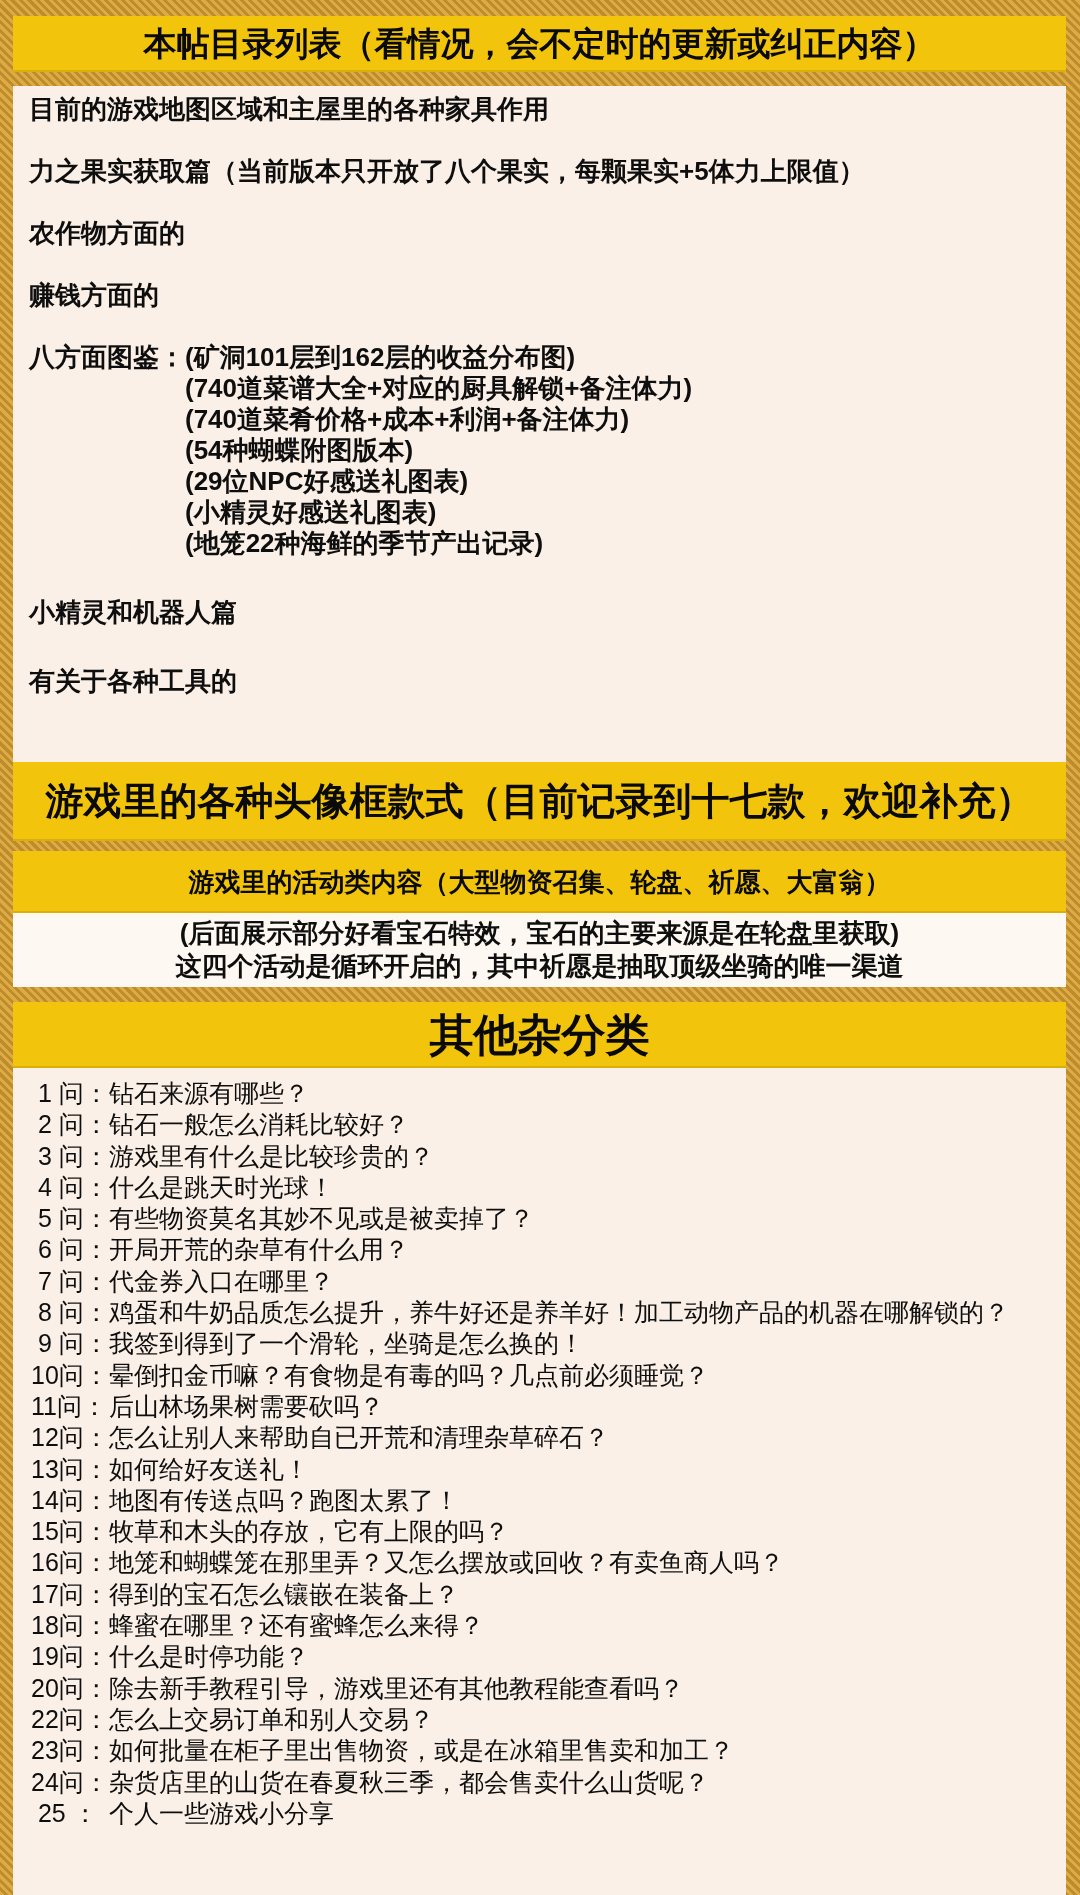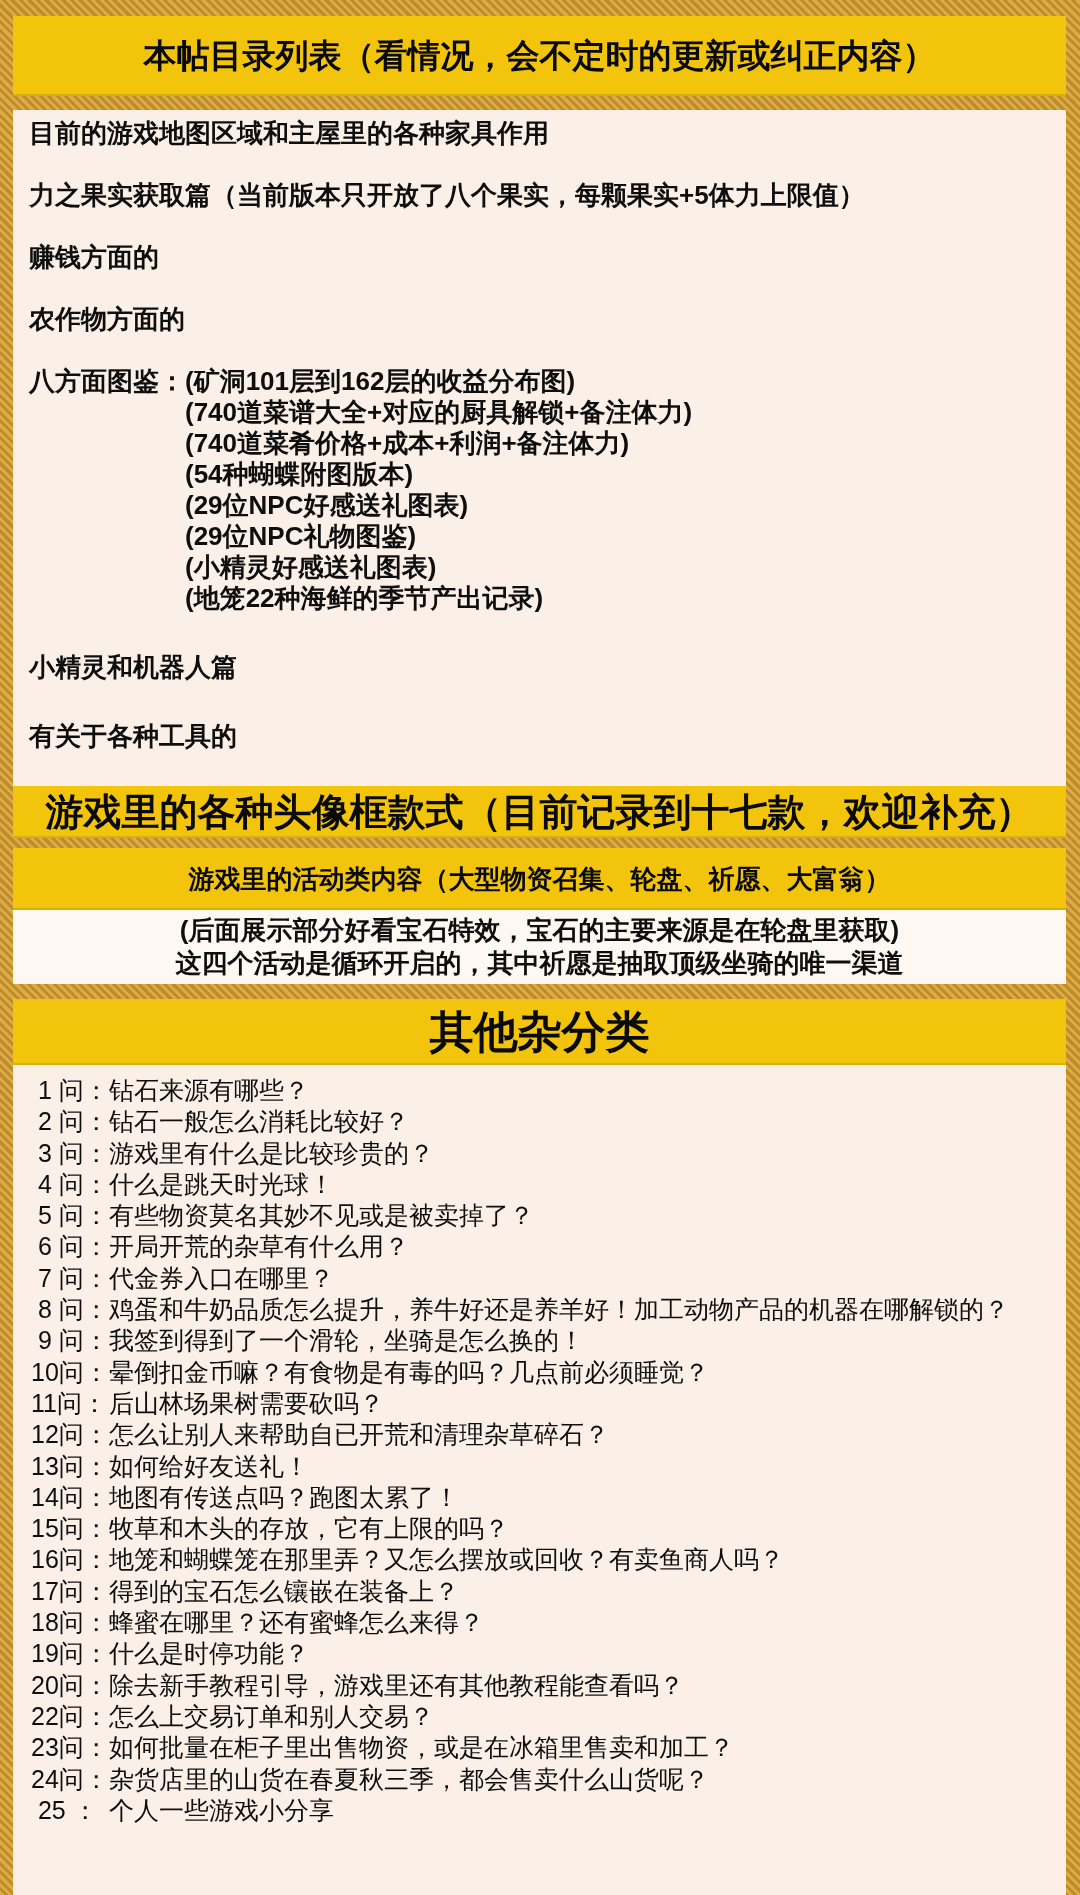--- a/index.html
+++ b/index.html
@@ -24,7 +24,7 @@
     box-shadow:inset 0 -2px 0 rgba(0,0,0,0.10);
   }
   .band h1,.band h2{margin:0;font-weight:bold;color:#0a0a0a;letter-spacing:0px;}
-  .band-a{height:80px;margin-bottom:14px;}
+  .band-a{height:56px;margin-bottom:14px;}
   .band-a h1{font-size:33px;}
   .band-b{height:52px;margin-bottom:10px;}
   .band-b h2{font-size:38px;}

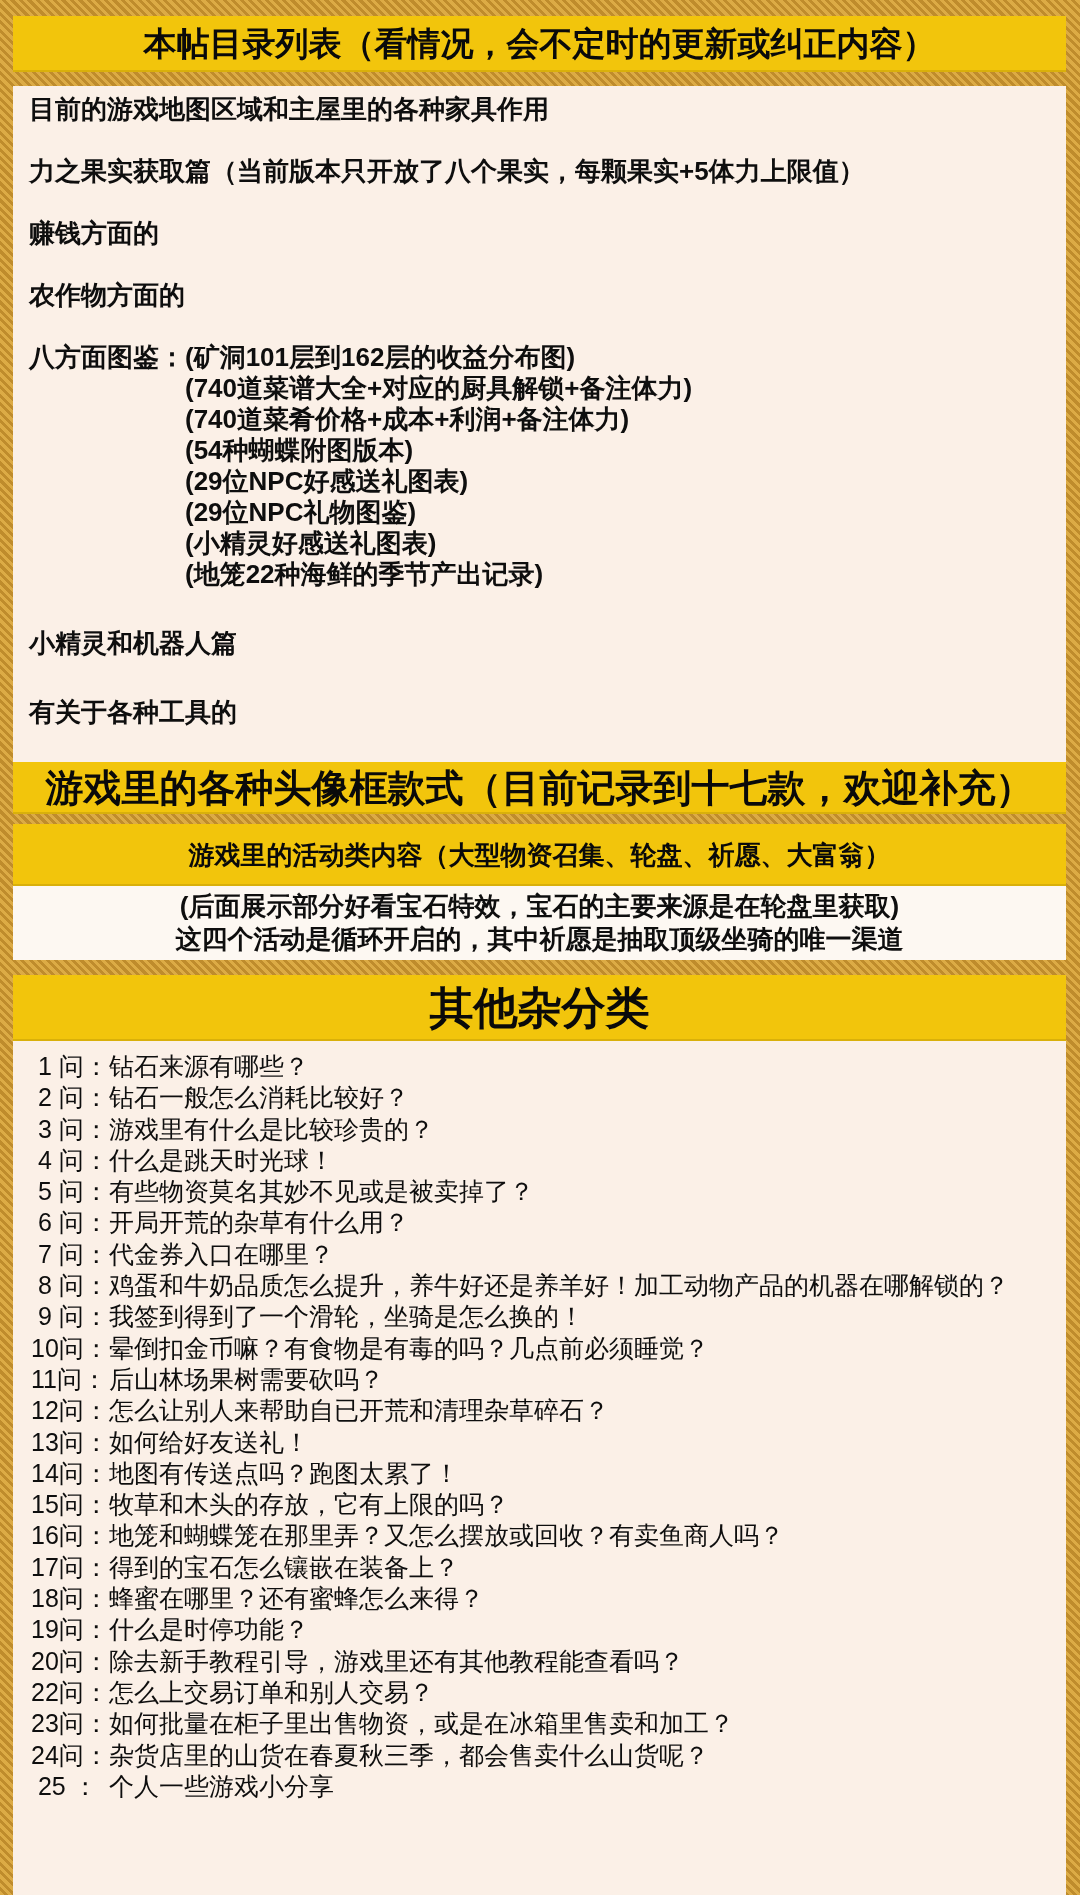--- a/index.html
+++ b/index.html
@@ -84,8 +84,8 @@
   <section class="panel toc-panel">
     <div class="toc-line">目前的游戏地图区域和主屋里的各种家具作用</div>
     <div class="toc-line gap">力之果实获取篇（当前版本只开放了八个果实，每颗果实+5体力上限值）</div>
+    <div class="toc-line gap">农作物方面的</div>
     <div class="toc-line gap">赚钱方面的</div>
-    <div class="toc-line gap">农作物方面的</div>
     <div class="toc-line gap">八方面图鉴：(矿洞101层到162层的收益分布图)</div>
     <div class="toc-line sub">(740道菜谱大全+对应的厨具解锁+备注体力)</div>
     <div class="toc-line sub">(740道菜肴价格+成本+利润+备注体力)</div>

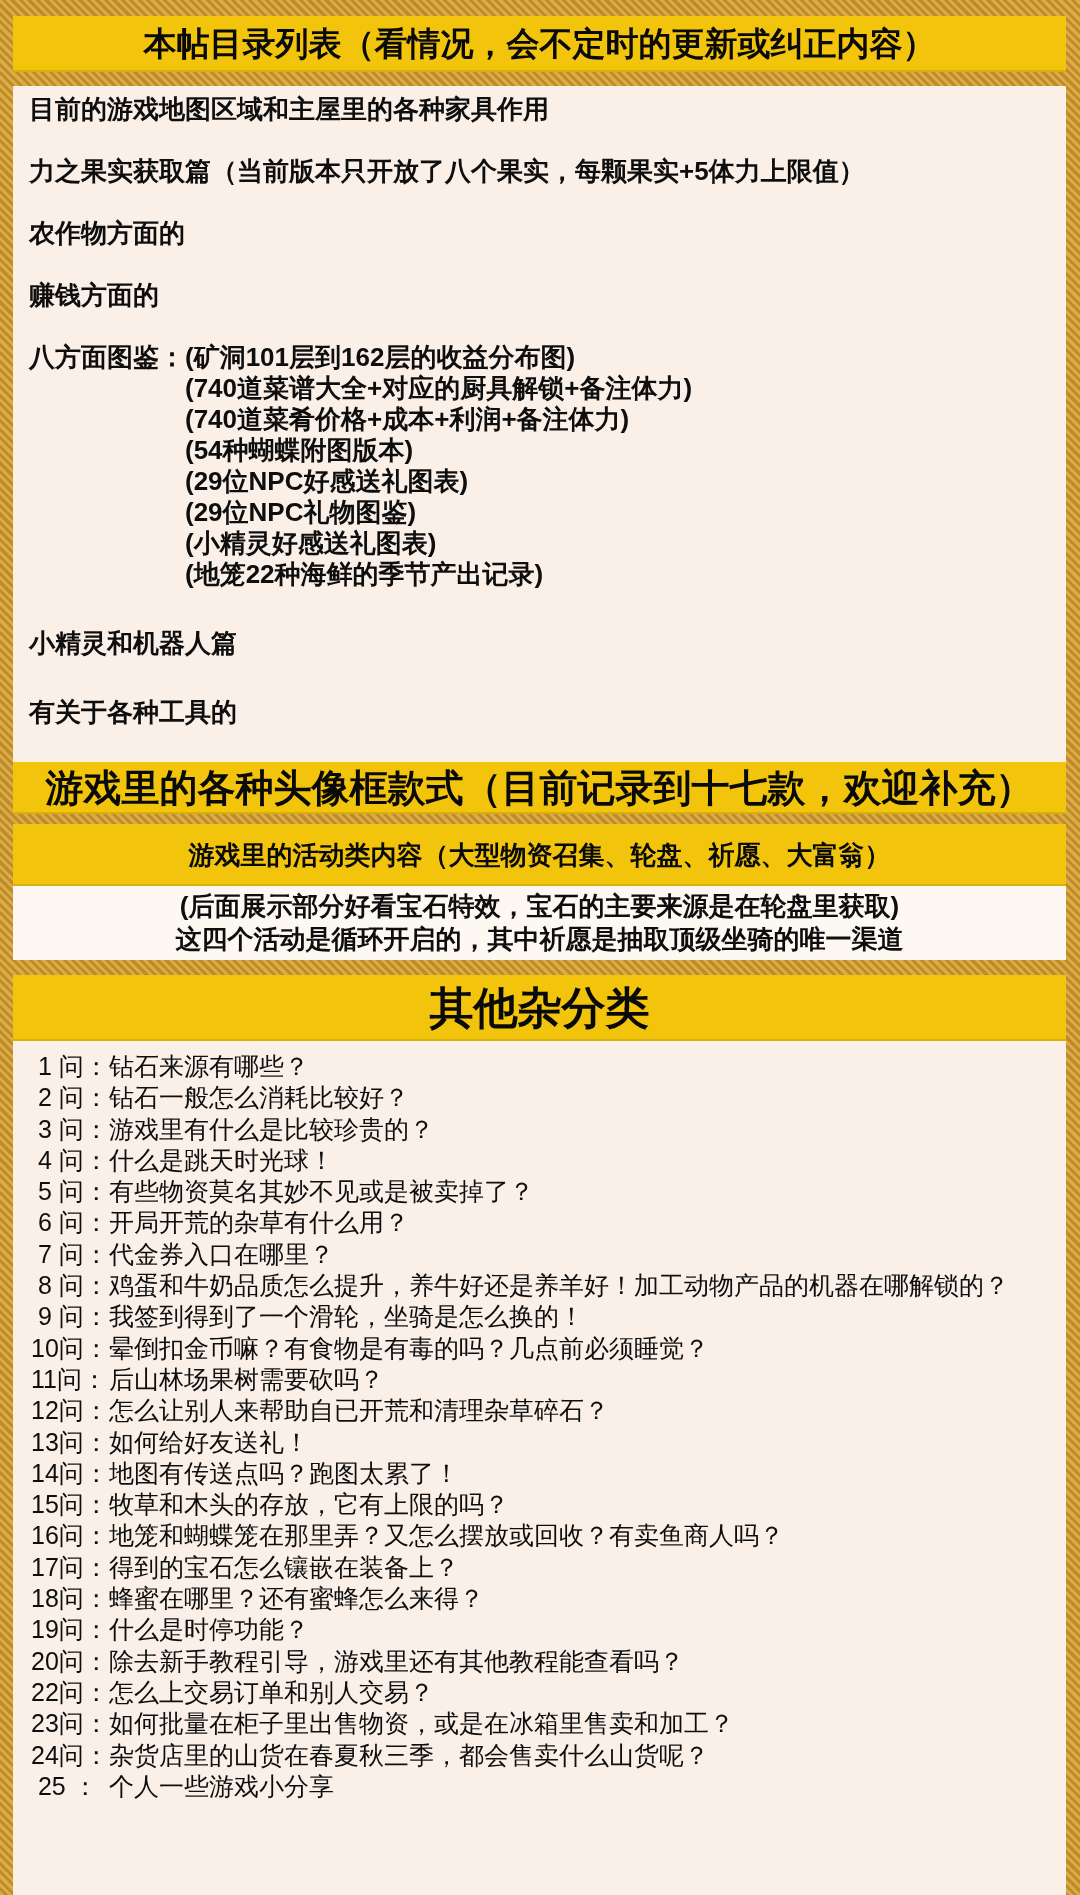--- a/index.html
+++ b/index.html
@@ -91,7 +91,6 @@
     <div class="toc-line sub">(740道菜肴价格+成本+利润+备注体力)</div>
     <div class="toc-line sub">(54种蝴蝶附图版本)</div>
     <div class="toc-line sub">(29位NPC好感送礼图表)</div>
-    <div class="toc-line sub">(29位NPC礼物图鉴)</div>
     <div class="toc-line sub">(小精灵好感送礼图表)</div>
     <div class="toc-line sub">(地笼22种海鲜的季节产出记录)</div>
     <div class="toc-line biggap">小精灵和机器人篇</div>

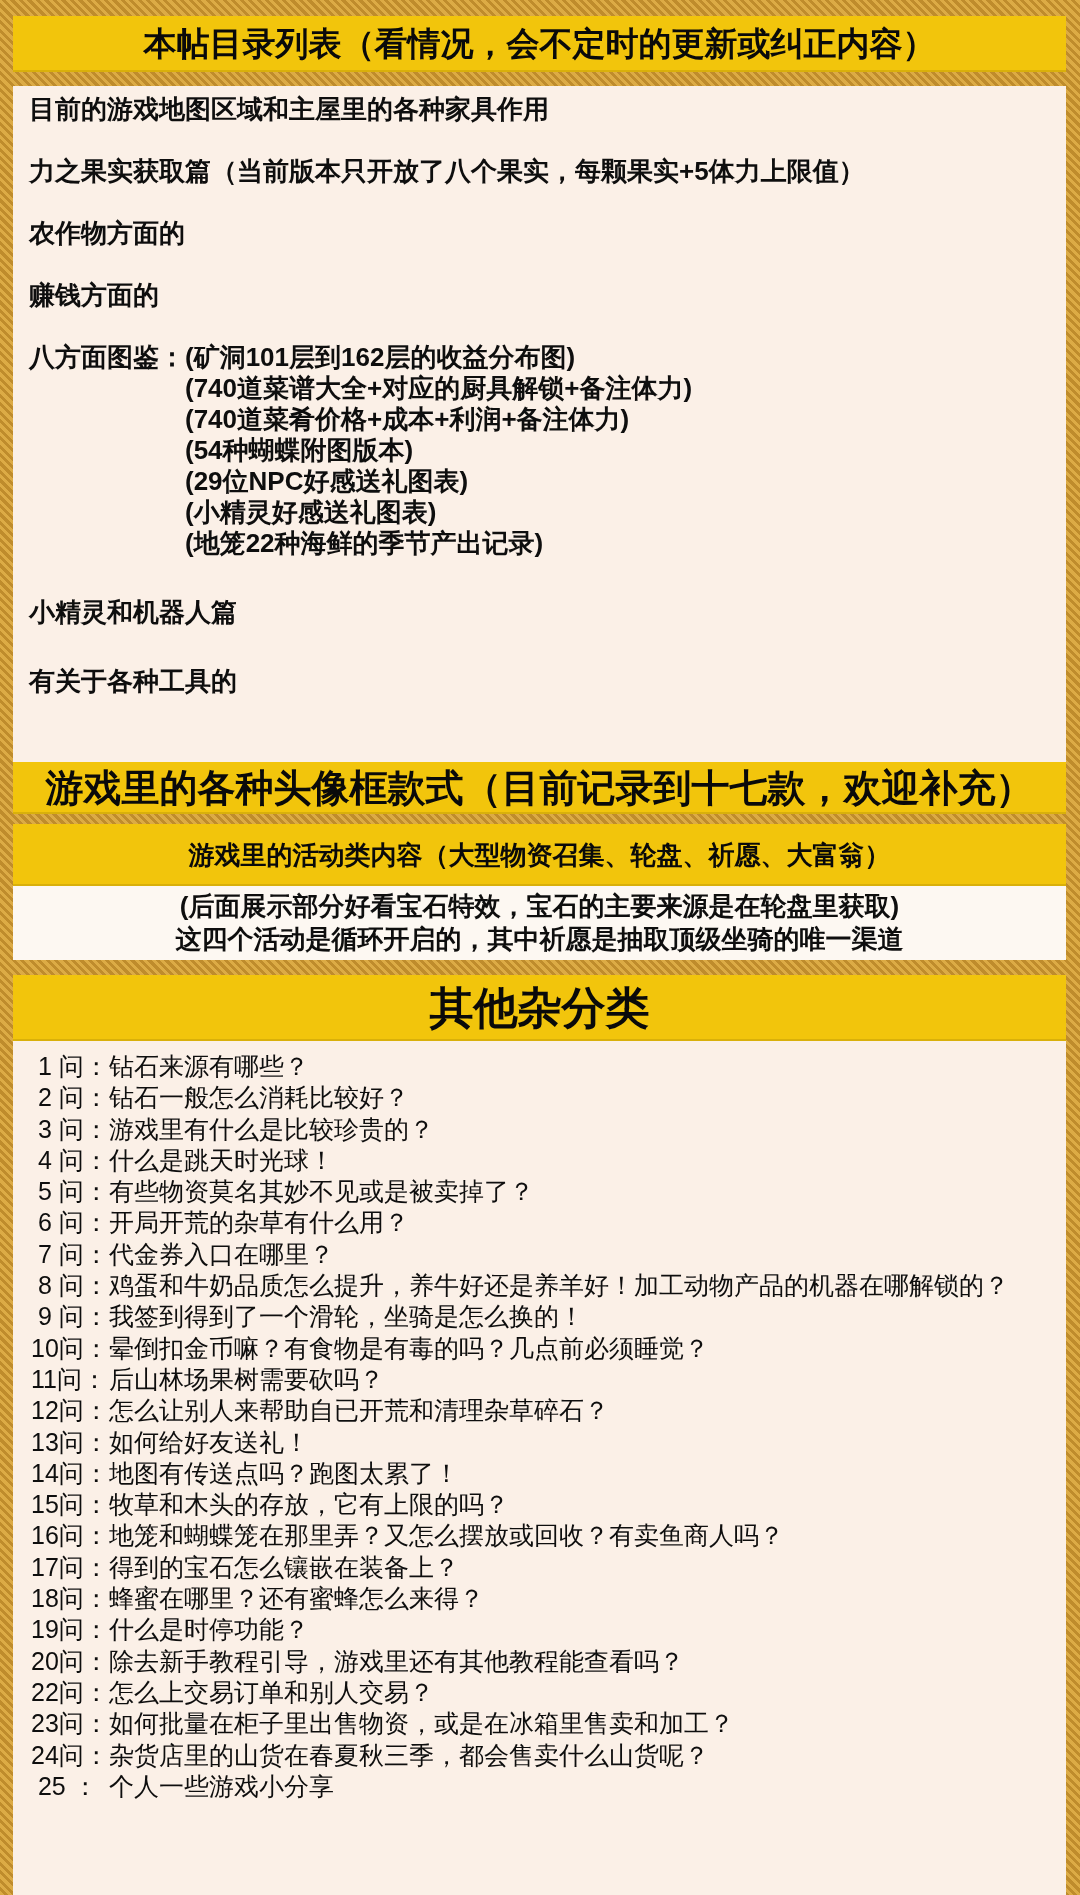--- a/index.html
+++ b/index.html
@@ -26,7 +26,7 @@
   .band h1,.band h2{margin:0;font-weight:bold;color:#0a0a0a;letter-spacing:0px;}
   .band-a{height:56px;margin-bottom:14px;}
   .band-a h1{font-size:33px;}
-  .band-b{height:52px;margin-bottom:10px;}
+  .band-b{height:79px;margin-bottom:10px;}
   .band-b h2{font-size:38px;}
   .band-c{height:62px;}
   .band-c h2{font-size:26px;}

